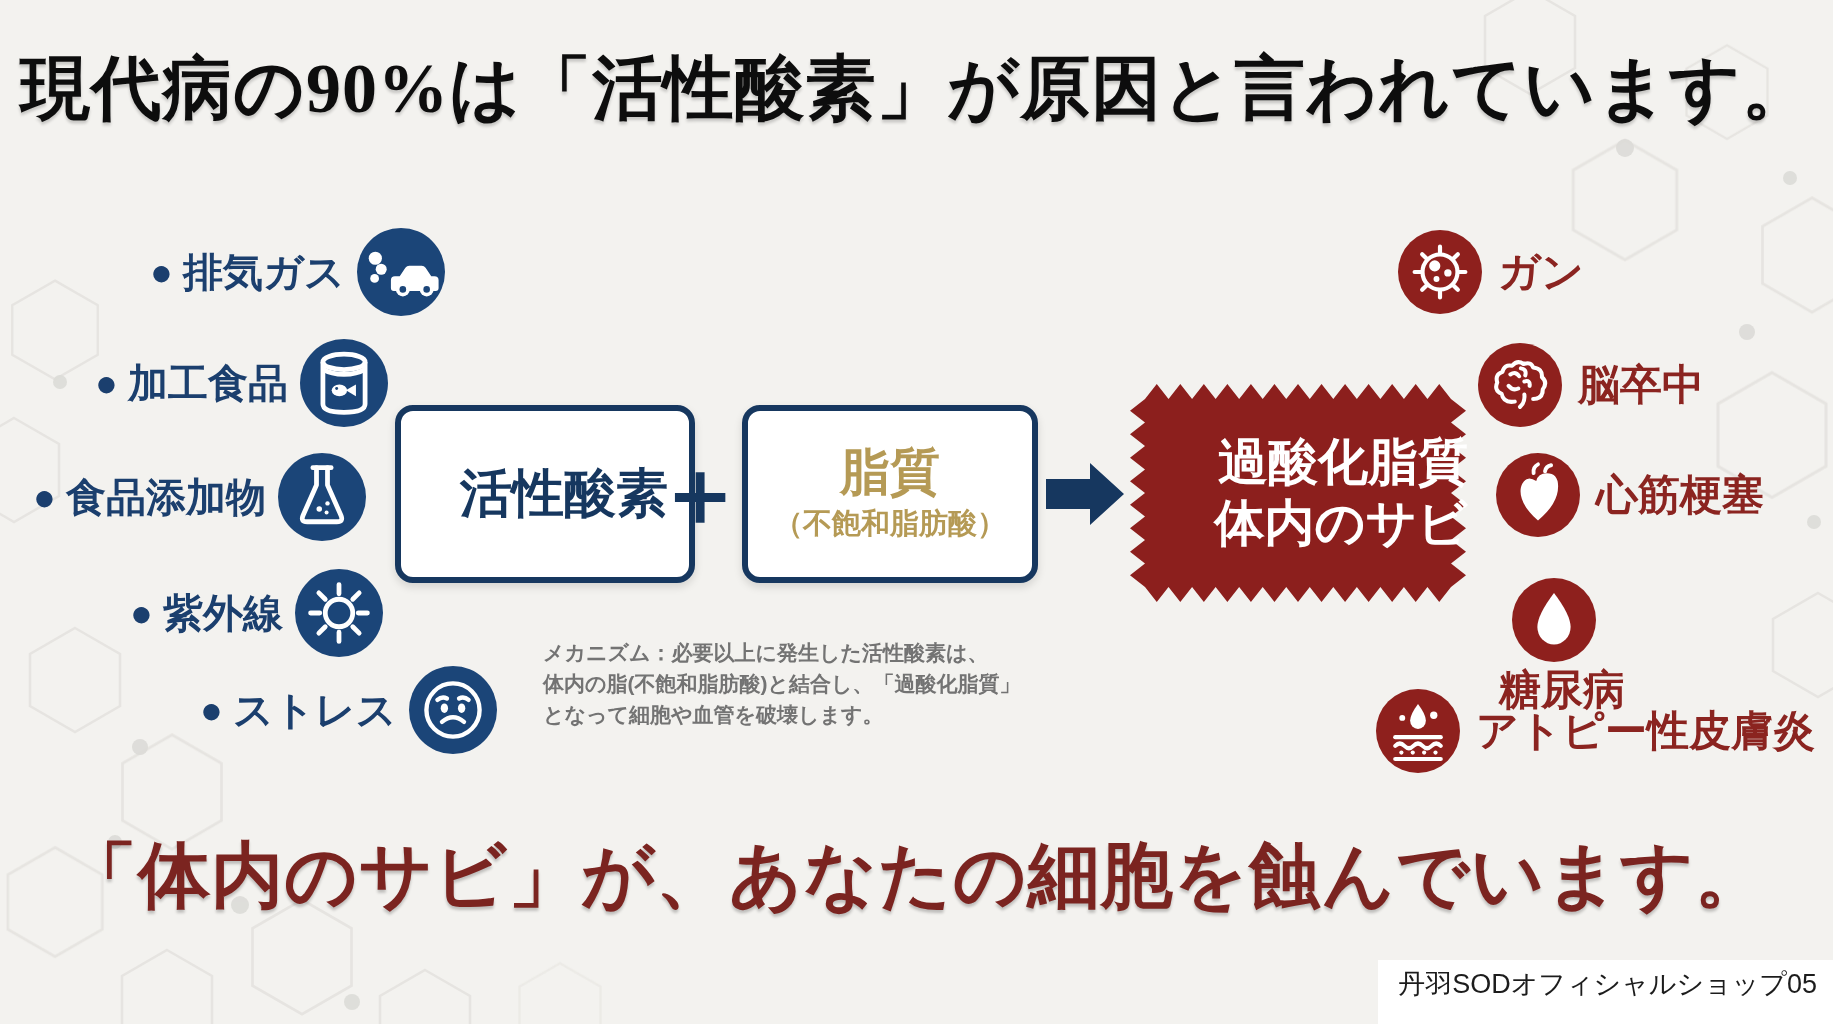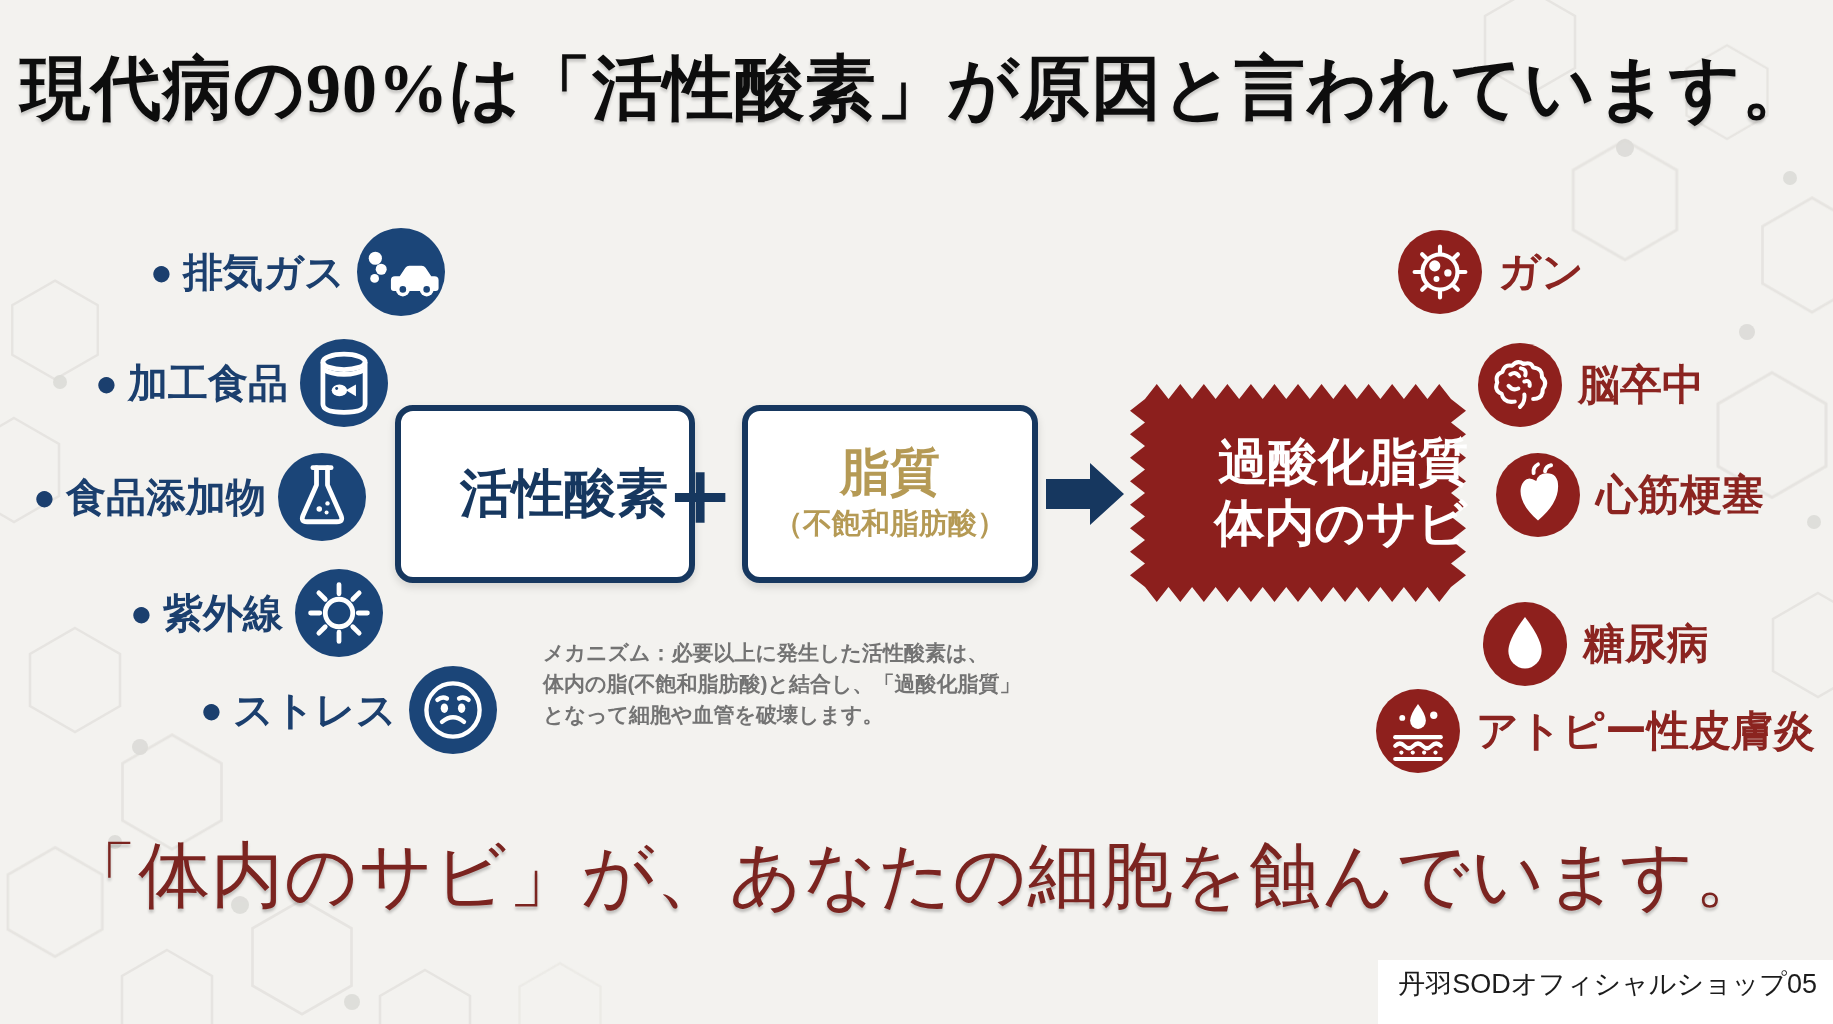--- a/index.html
+++ b/index.html
@@ -254,7 +254,7 @@
   <span class="disease-label">心筋梗塞</span>
 </div>
 
-<div class="row" style="left:1483px;top:602px;">
+<div class="row" style="left:1483px;top:578px;flex-direction:column;">
   <span class="icon-wrap red">
     <svg viewBox="0 0 48 48">
       <path d="M24 8.5 q9.5 12.5 9.5 19.5 a9.5 10 0 1 1 -19 0 q0 -7 9.5 -19.5 z" fill="#fff"></path>

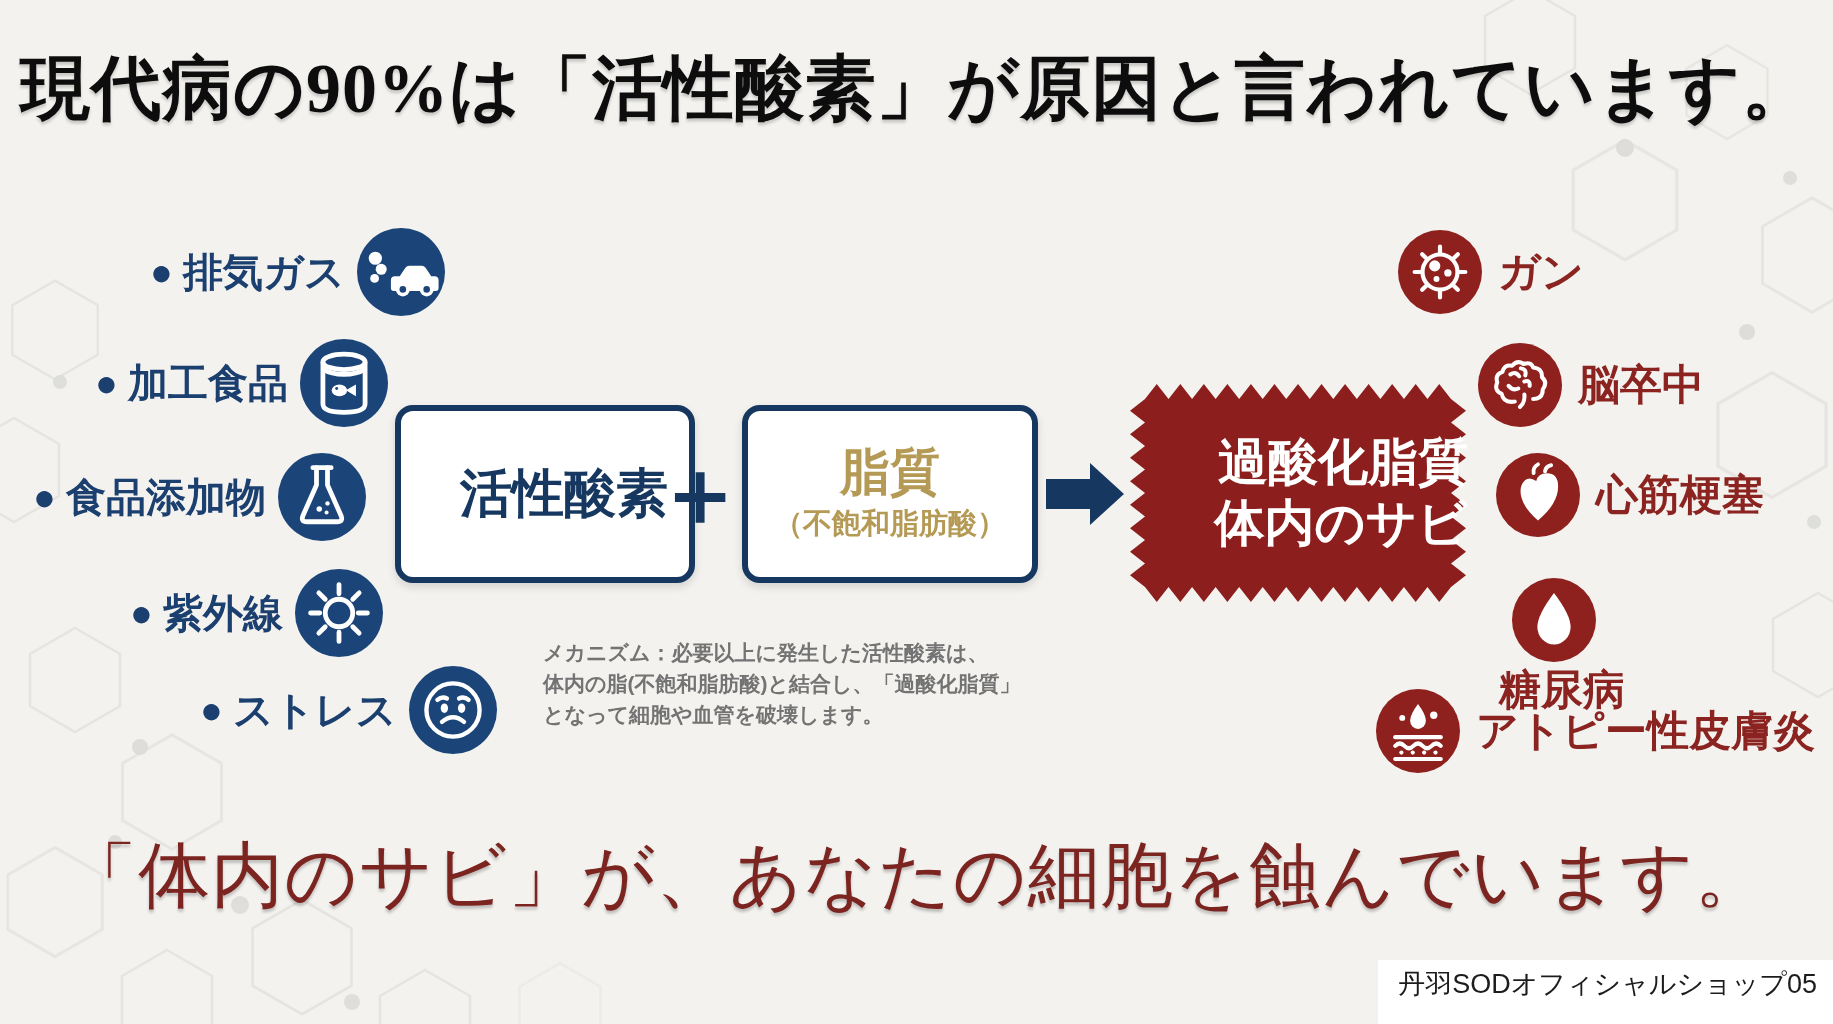--- a/index.html
+++ b/index.html
@@ -15,7 +15,7 @@
     font-family:var(--serif);font-weight:700;font-size:70px;color:#0d0d0d;
     letter-spacing:1px;text-shadow:0 3px 3px rgba(0,0,0,.18);white-space:nowrap;}
   .title-bottom{position:absolute;top:828px;left:0;width:100%;text-align:center;
-    font-family:var(--serif);font-weight:400;font-size:72px;color:var(--maroon,#7b2420);
+    font-family:var(--serif);font-weight:700;font-size:72px;color:var(--maroon,#7b2420);
     letter-spacing:1px;text-shadow:0 3px 3px rgba(0,0,0,.22);white-space:nowrap;}
 
   .row{position:absolute;display:flex;align-items:center;white-space:nowrap;}

